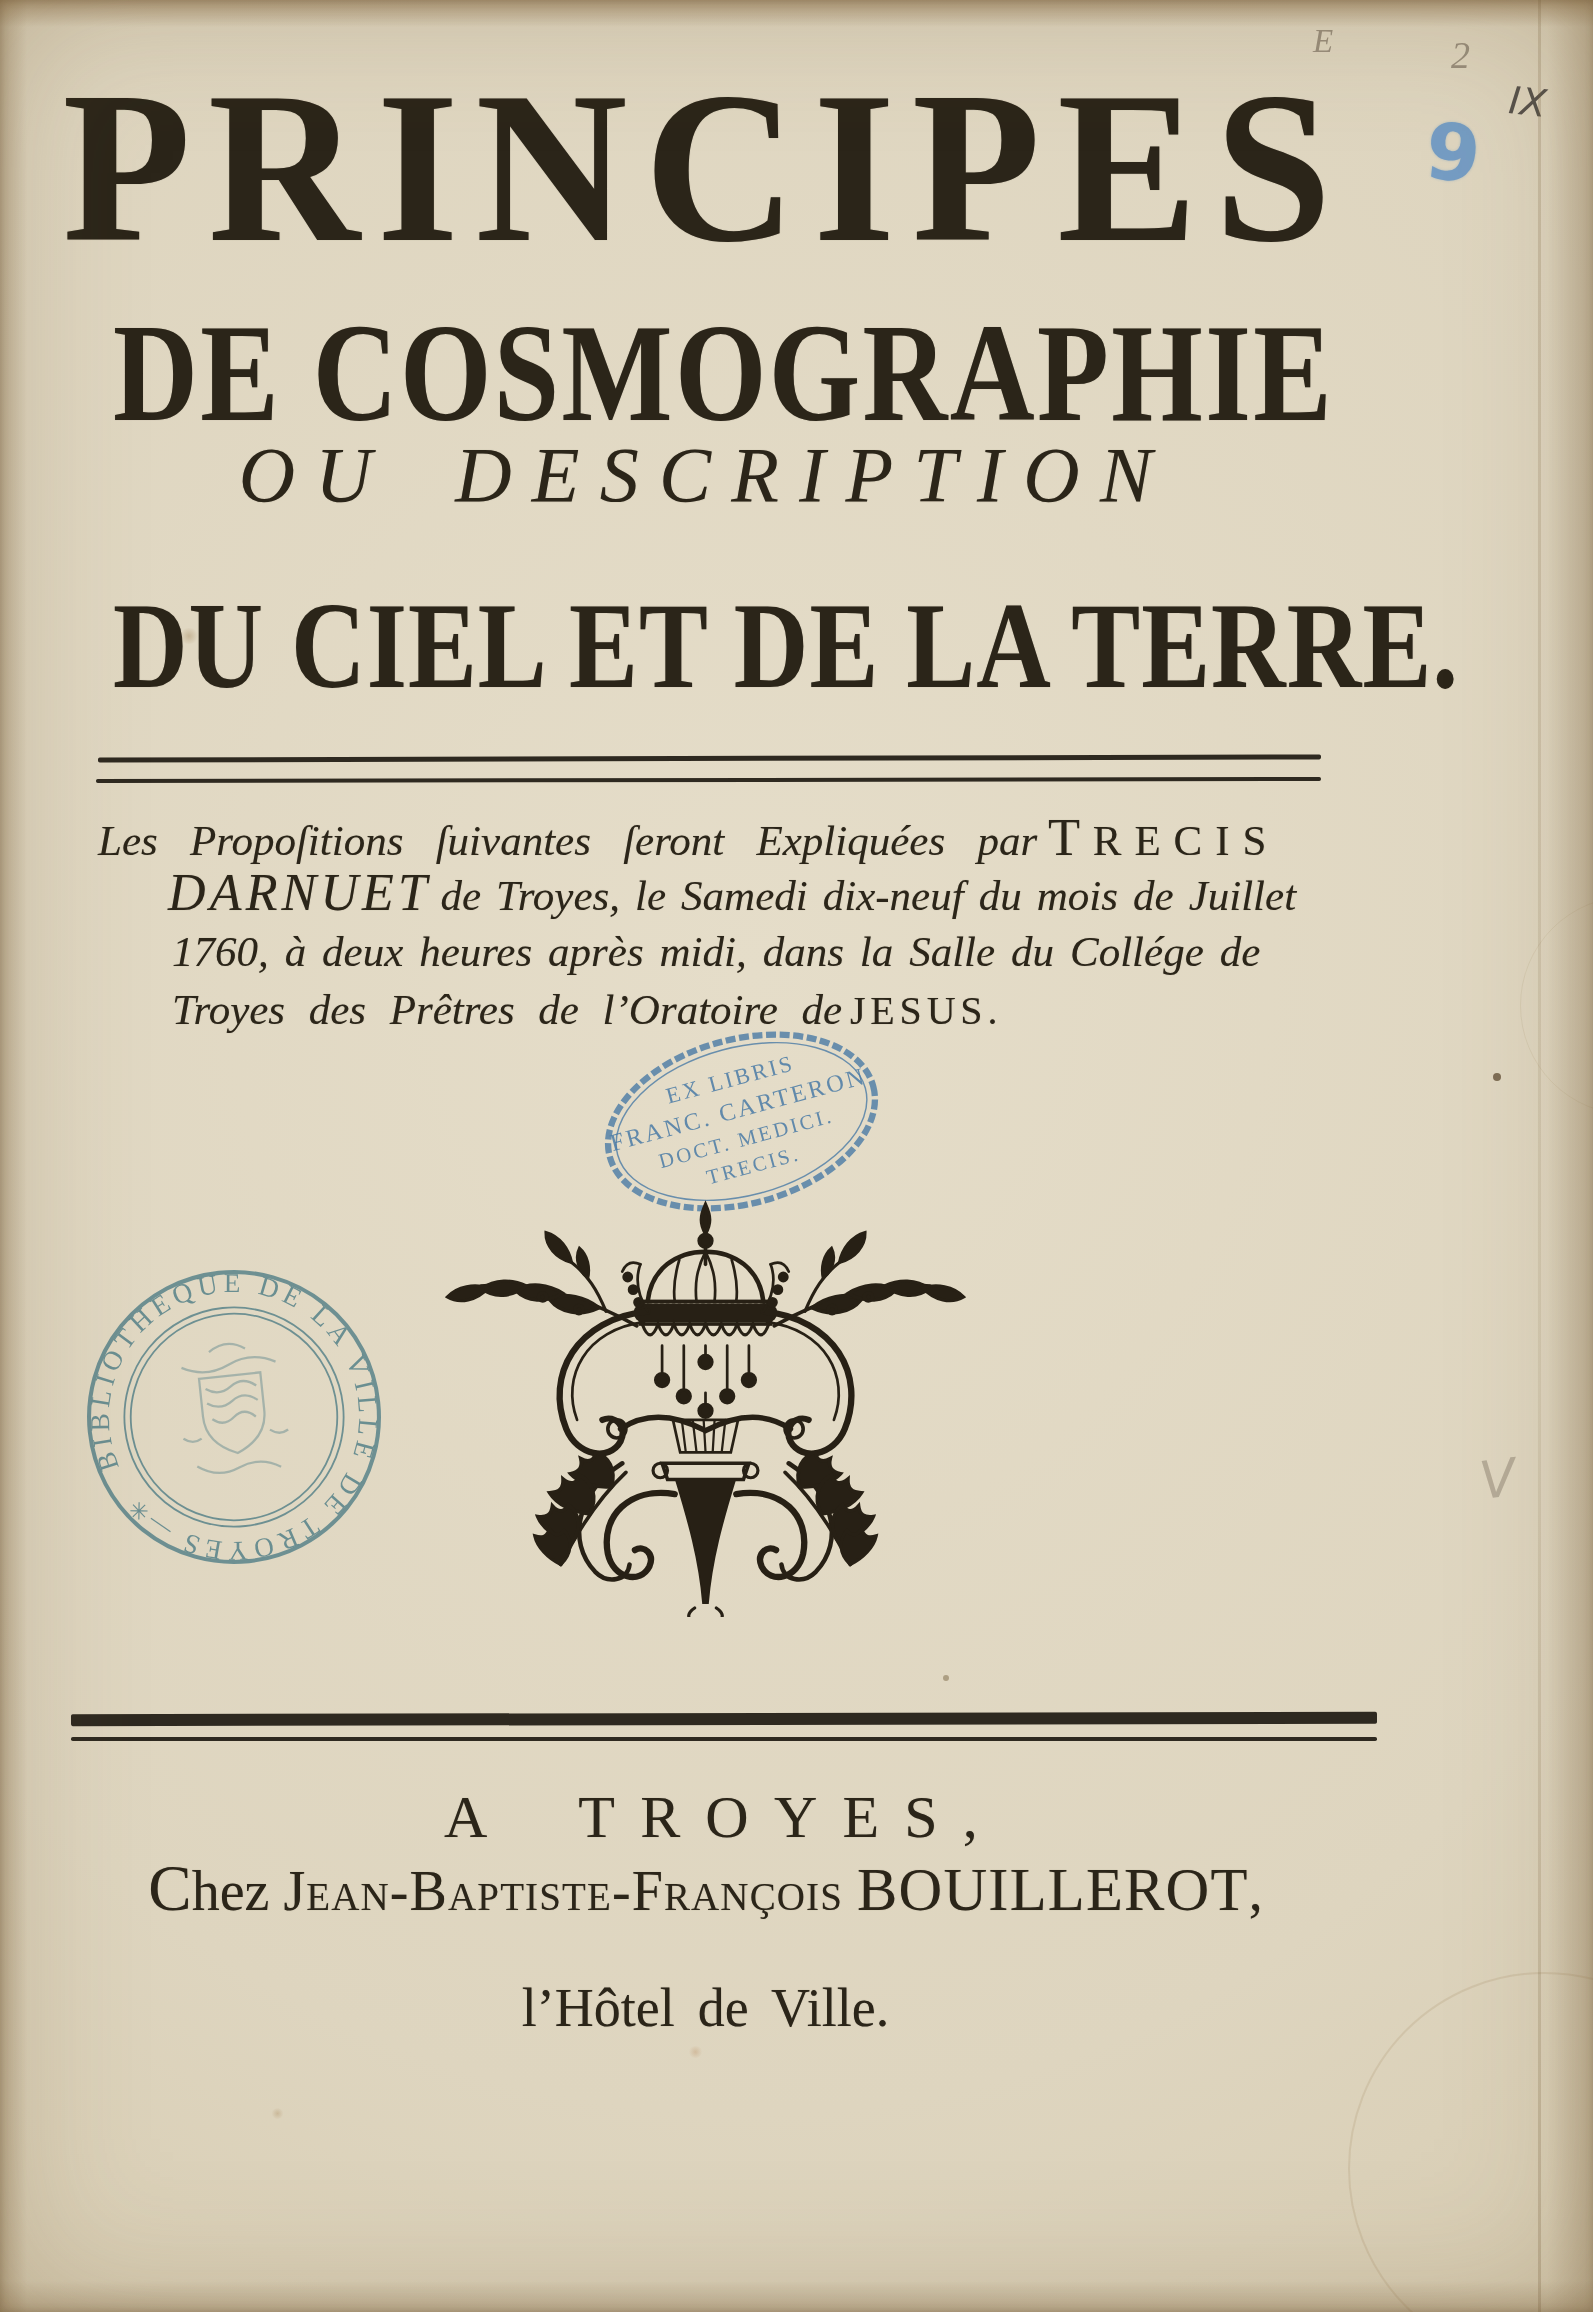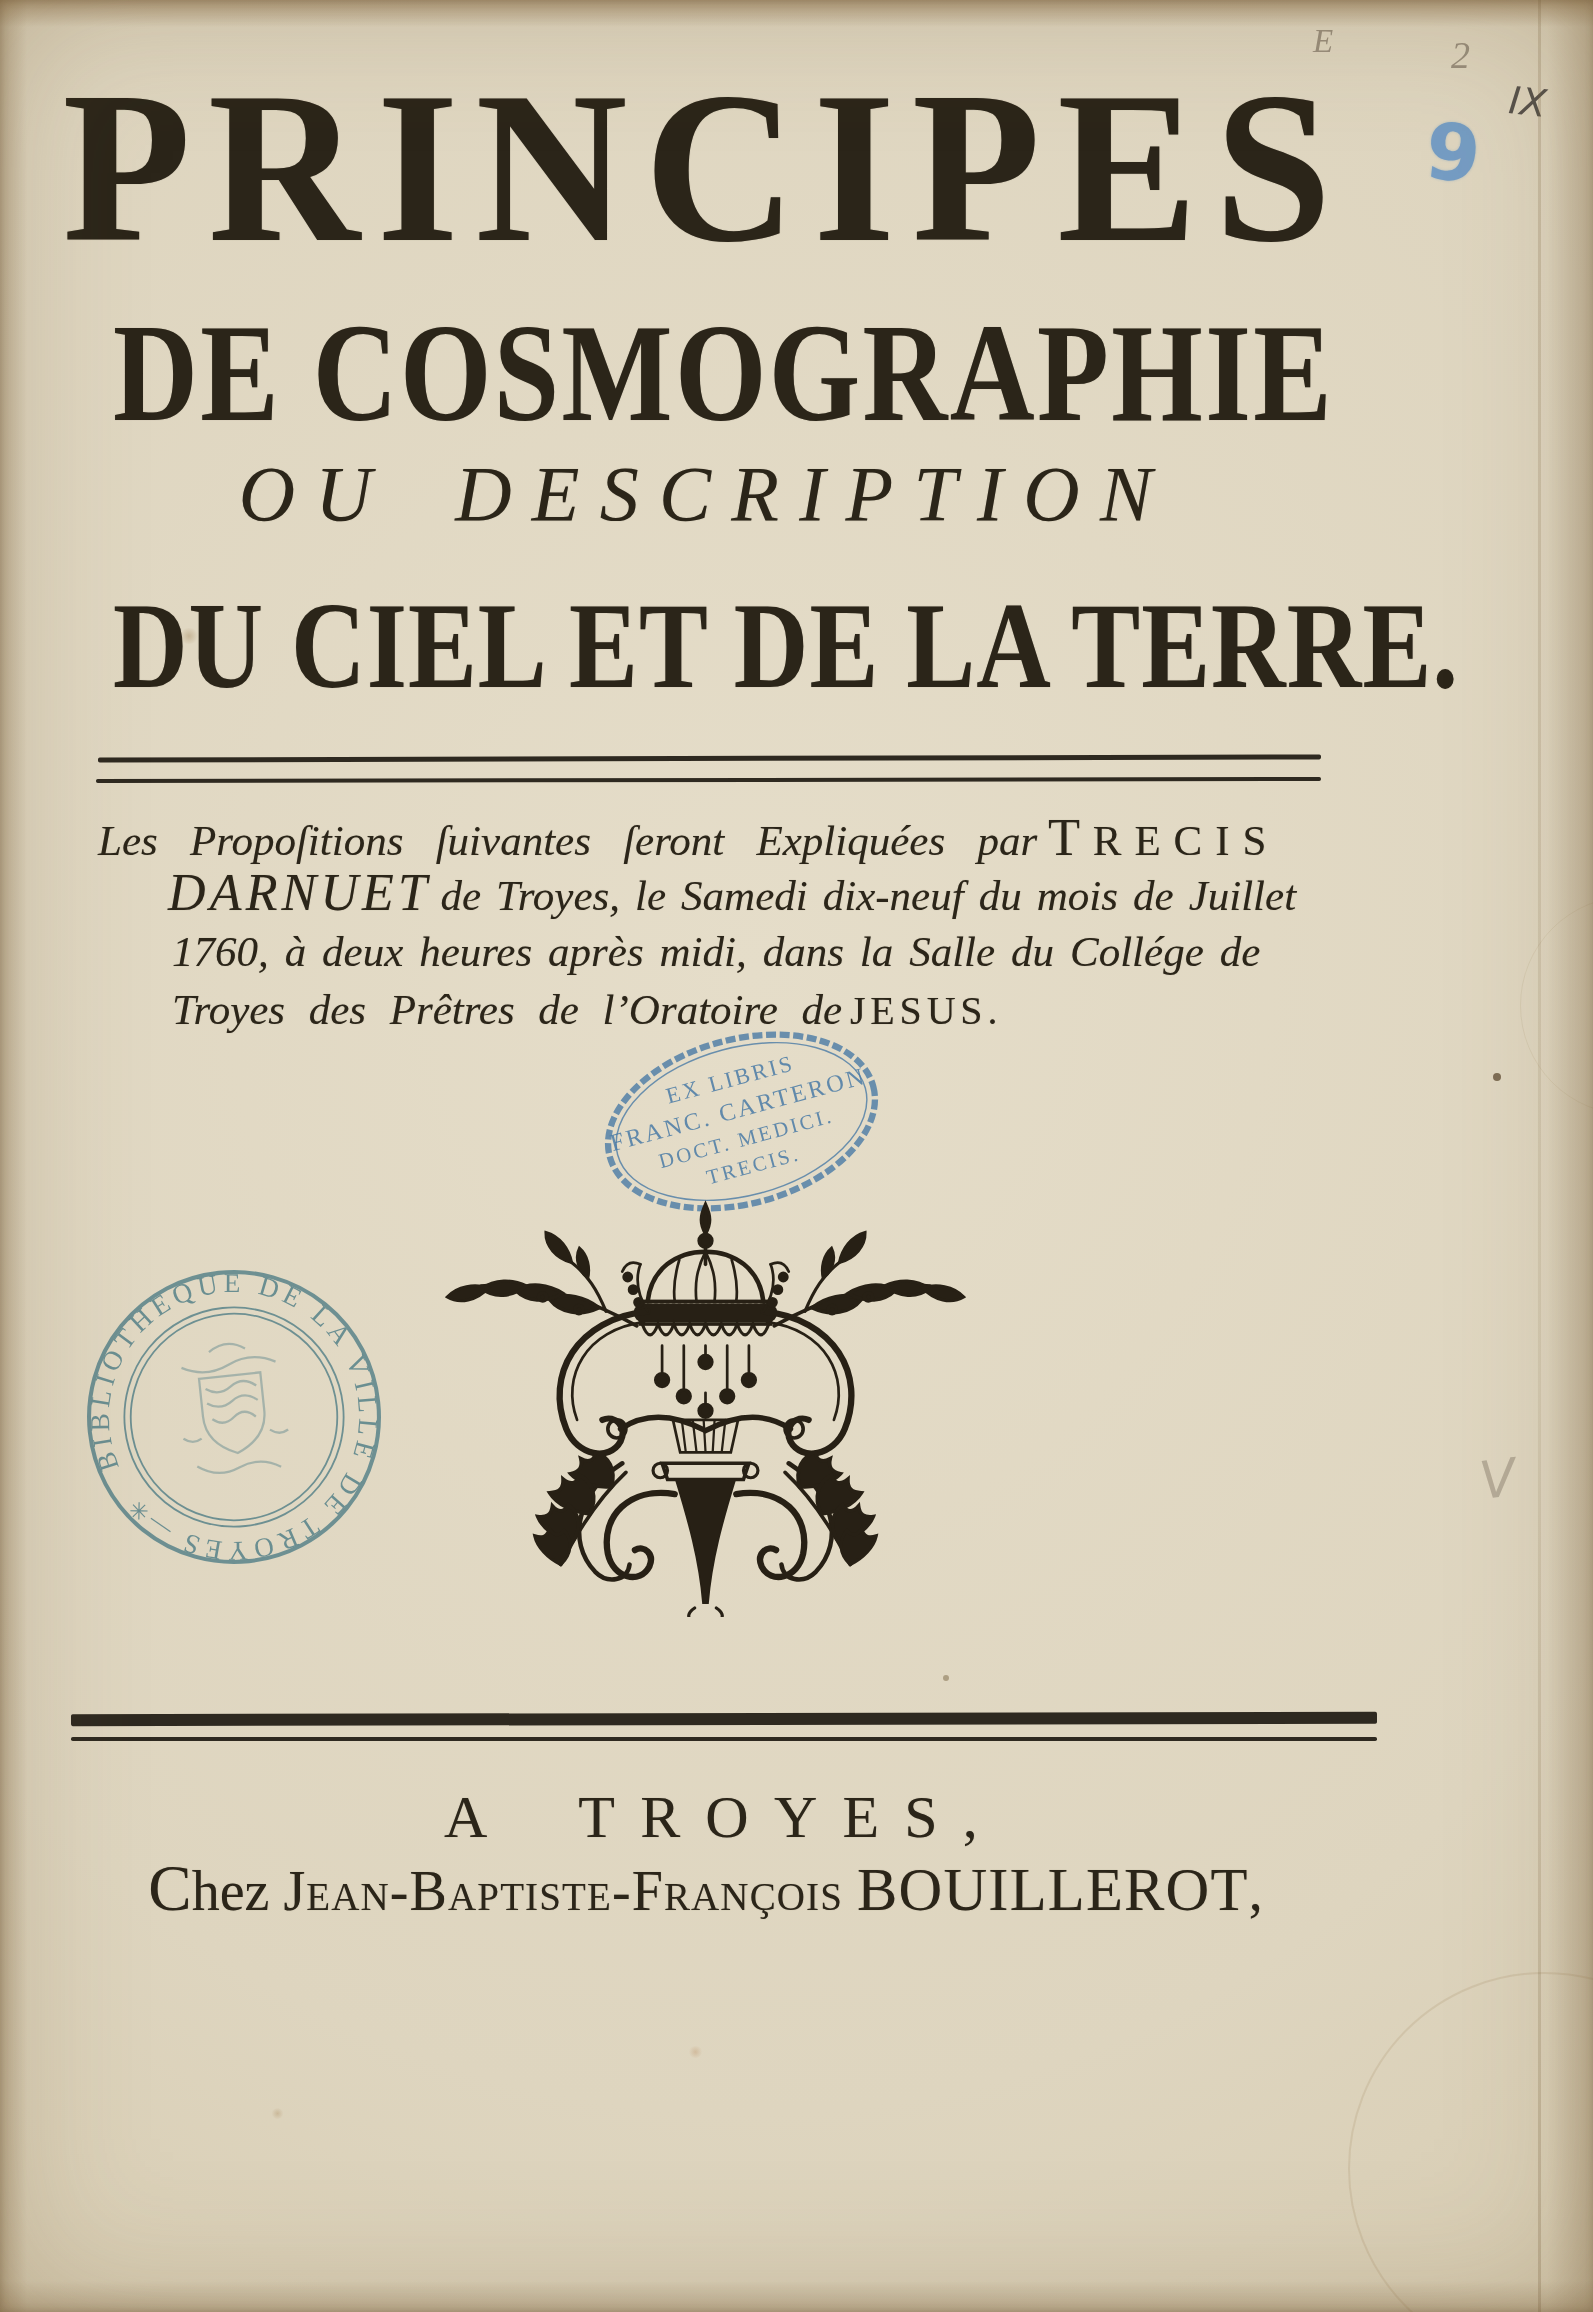--- a/index.html
+++ b/index.html
@@ -25,7 +25,7 @@
   .ink{color:#2b2519;text-shadow:0 0 0.9px rgba(43,37,25,.35);}
   .t1{top:59px;font-size:217px;font-weight:bold;letter-spacing:.08em;transform:scaleX(.97);}
   .t2{top:303px;font-size:140px;font-weight:bold;letter-spacing:.02em;transform:scaleX(.84);}
-  .t3{top:455px;font-size:78px;font-style:italic;letter-spacing:.26em;word-spacing:.3em;}
+  .t3{top:436px;font-size:78px;font-style:italic;letter-spacing:.26em;word-spacing:.3em;}
   .t4{top:584px;font-size:123px;font-weight:bold;letter-spacing:.01em;transform:scaleX(.84);}
   .rule{position:absolute;background:#2e2920;border-radius:1.8px;}
   .ann{position:absolute;white-space:nowrap;font-style:italic;font-size:43px;line-height:1;}

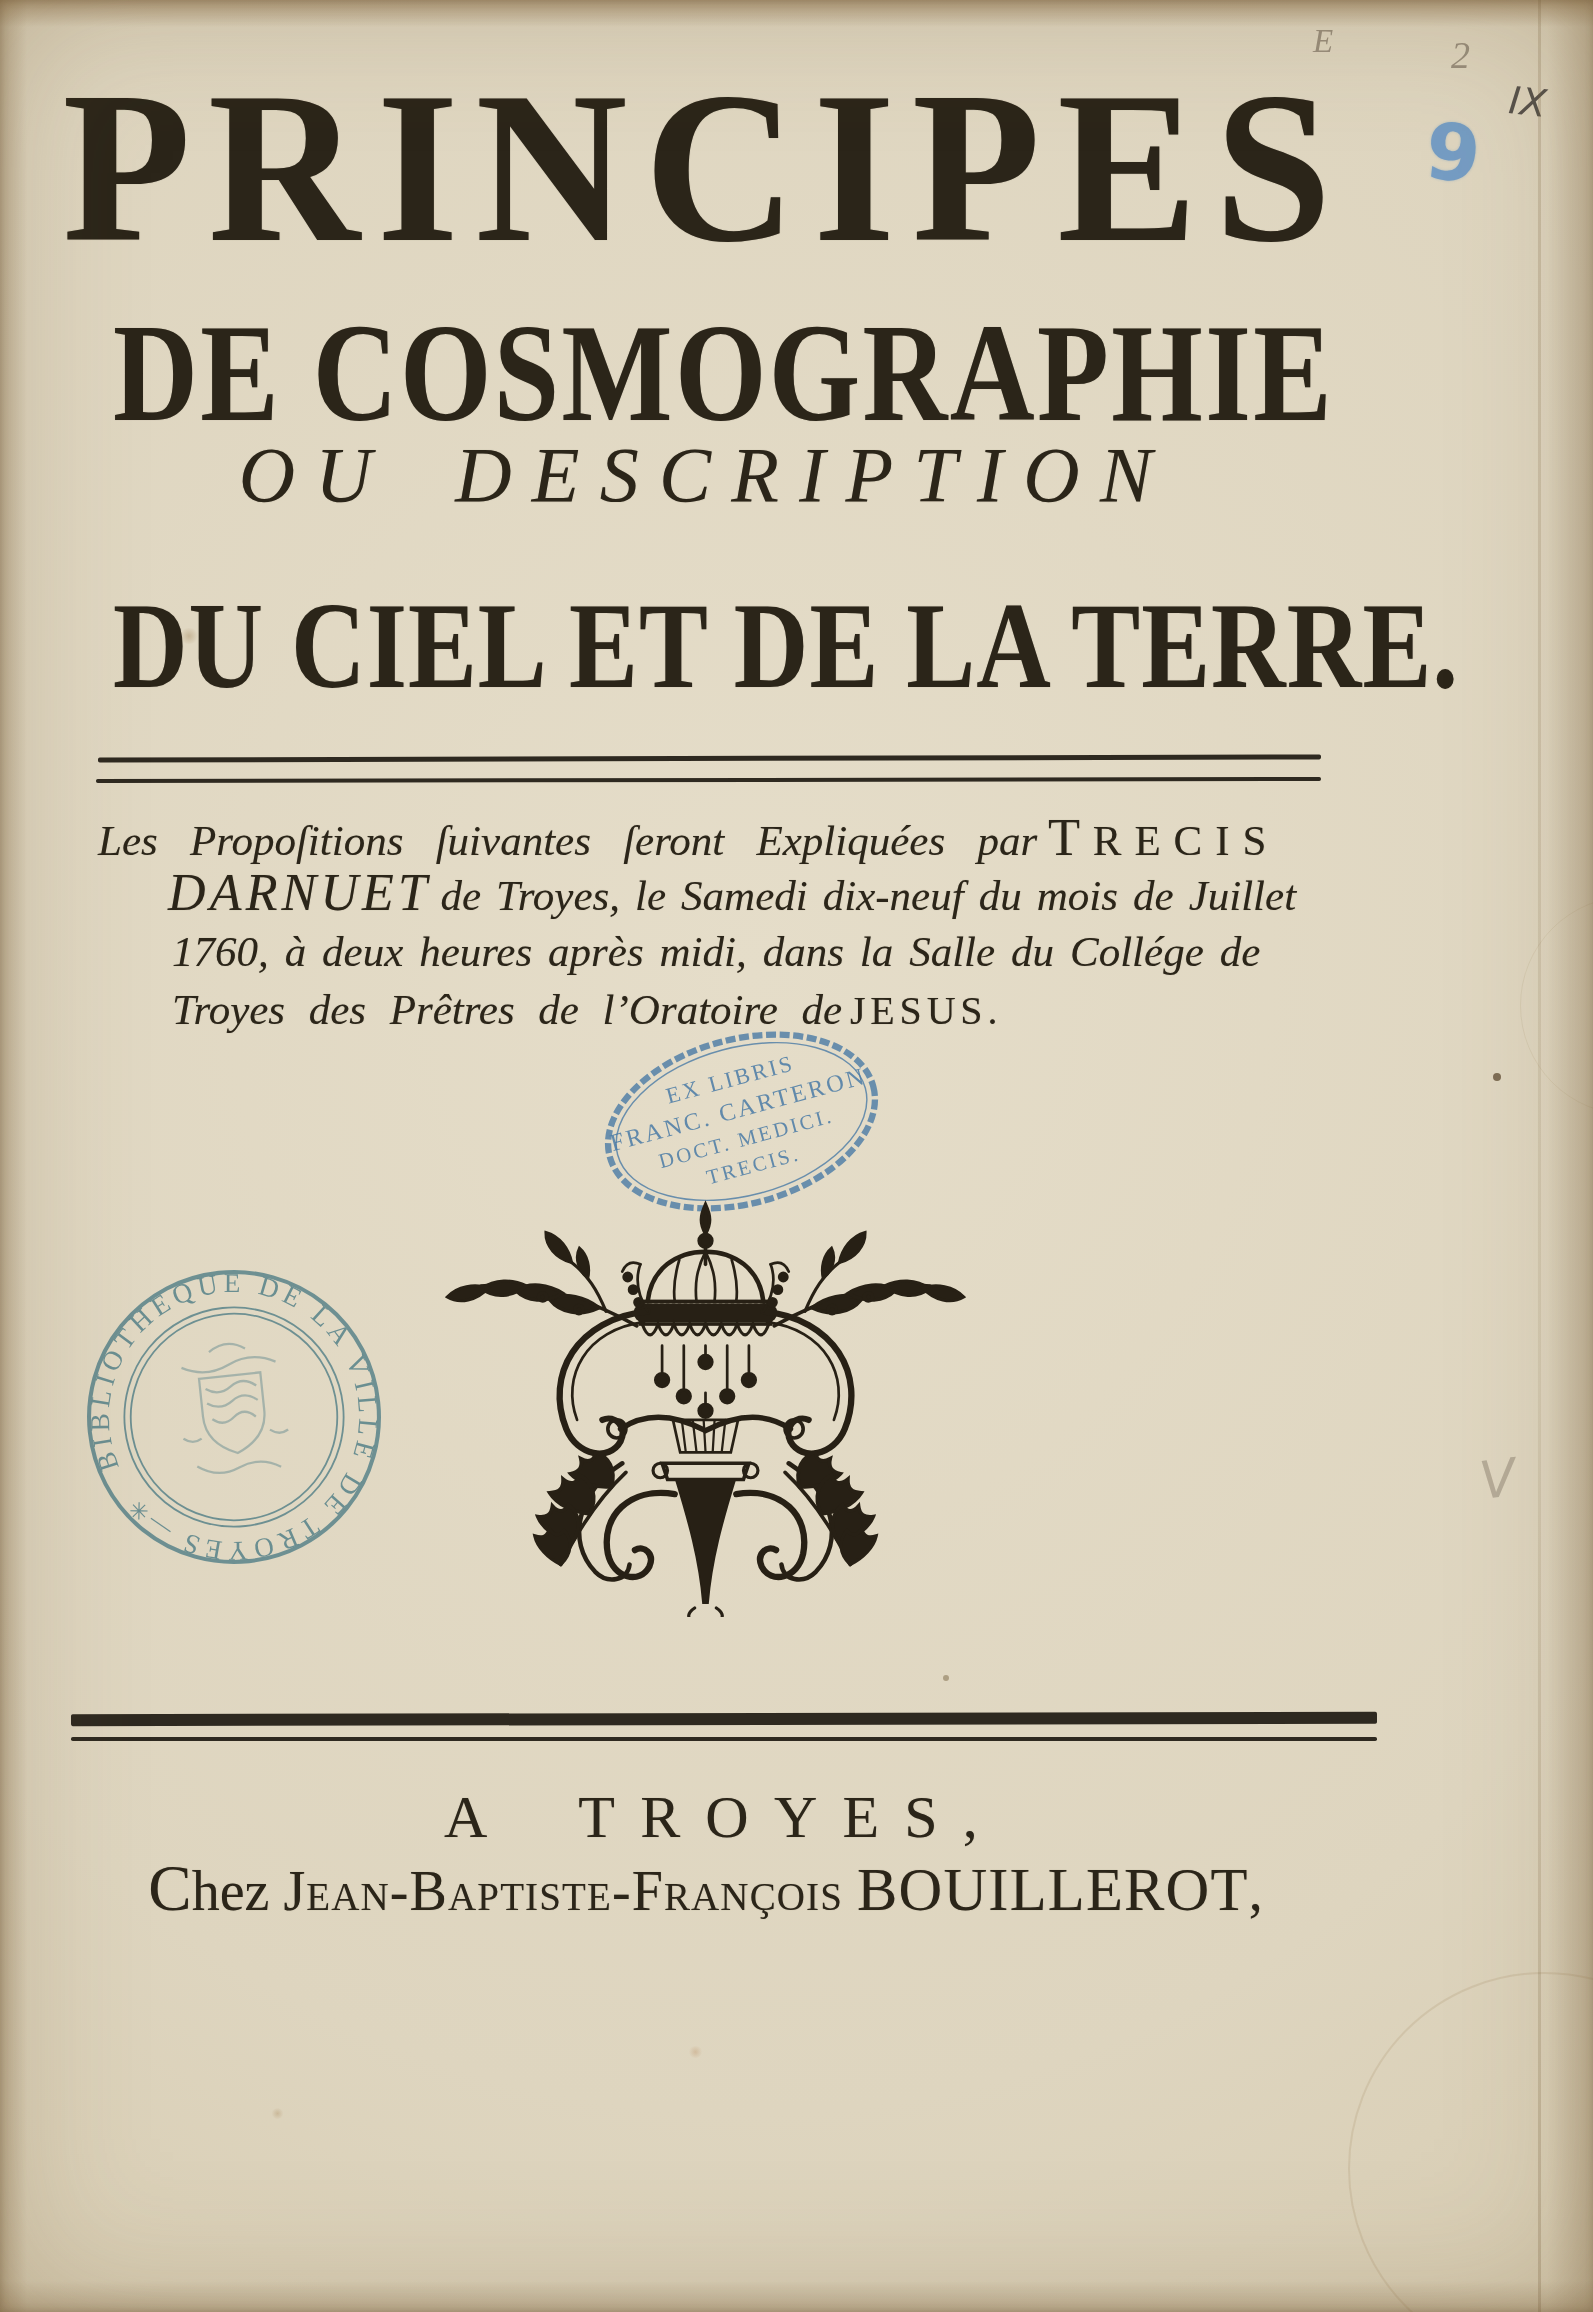--- a/index.html
+++ b/index.html
@@ -210,6 +210,7 @@
     <span class="scname">Jean-Baptiste-François</span>
     <span class="bigcaps">BOUILLEROT</span><span>,</span>
   </div>
+  <div class="cline ink imp4">l’Hôtel de Ville.</div>
 
   <div class="speck" style="left:179px;top:628px;width:20px;height:16.3px;background:radial-gradient(circle,rgba(150,118,70,.35),rgba(150,118,70,0) 70%);"></div>
   <div class="speck" style="left:1493px;top:1073px;width:8.1px;height:8.1px;background:#5d4a30;opacity:.75;"></div>

